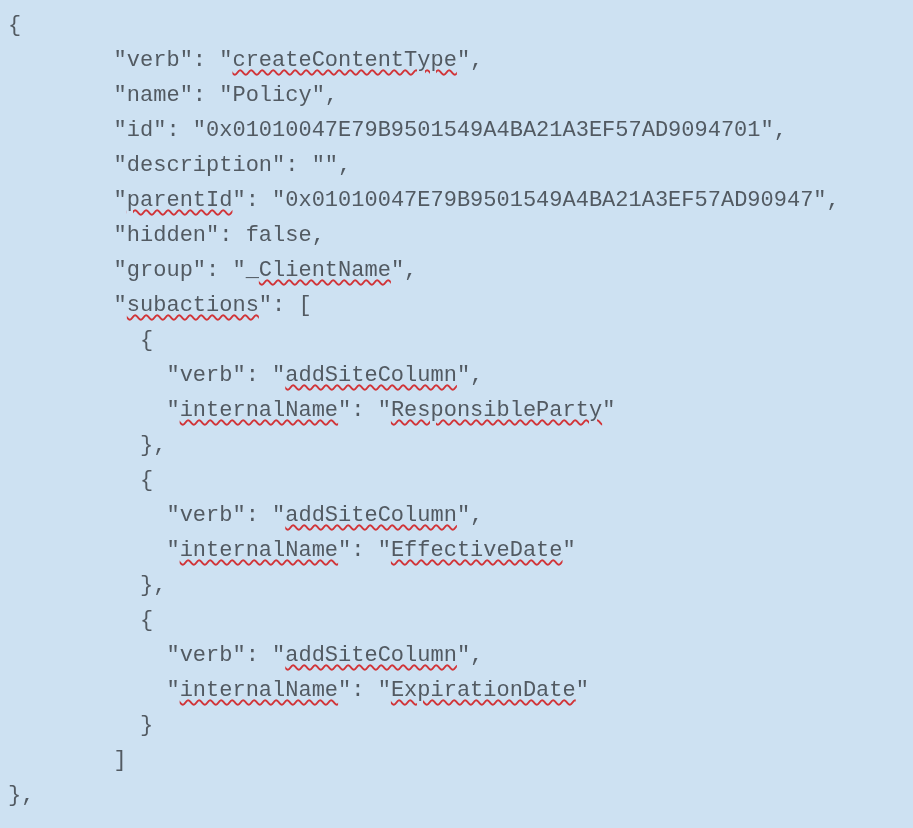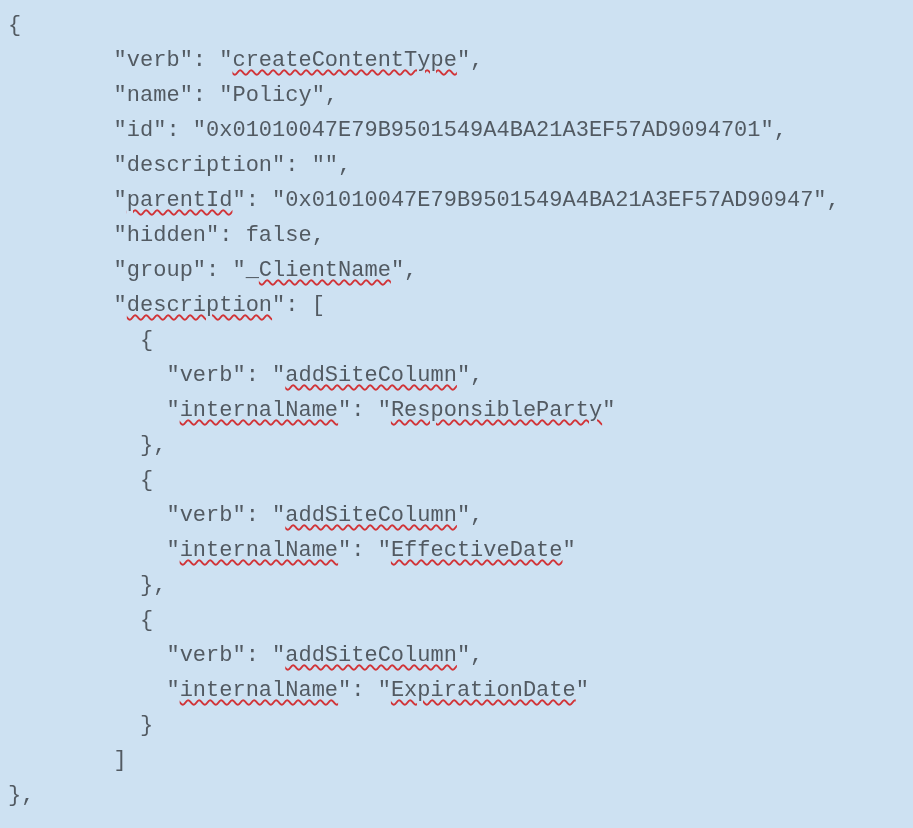--- a/index.html
+++ b/index.html
@@ -39,7 +39,7 @@
 <span><span>        "</span><span class="sq">parentId</span><span>": "0x01010047E79B9501549A4BA21A3EF57AD90947",</span></span>
 <span>        "hidden": false,</span>
 <span><span>        "group": "_</span><span class="sq">ClientName</span><span>",</span></span>
-<span><span>        "</span><span class="sq">description</span><span>": [</span></span>
+<span><span>        "</span><span class="sq">subactions</span><span>": [</span></span>
 <span>          {</span>
 <span><span>            "verb": "</span><span class="sq">addSiteColumn</span><span>",</span></span>
 <span><span>            "</span><span class="sq">internalName</span><span>": "</span><span class="sq">ResponsibleParty</span><span>"</span></span>

